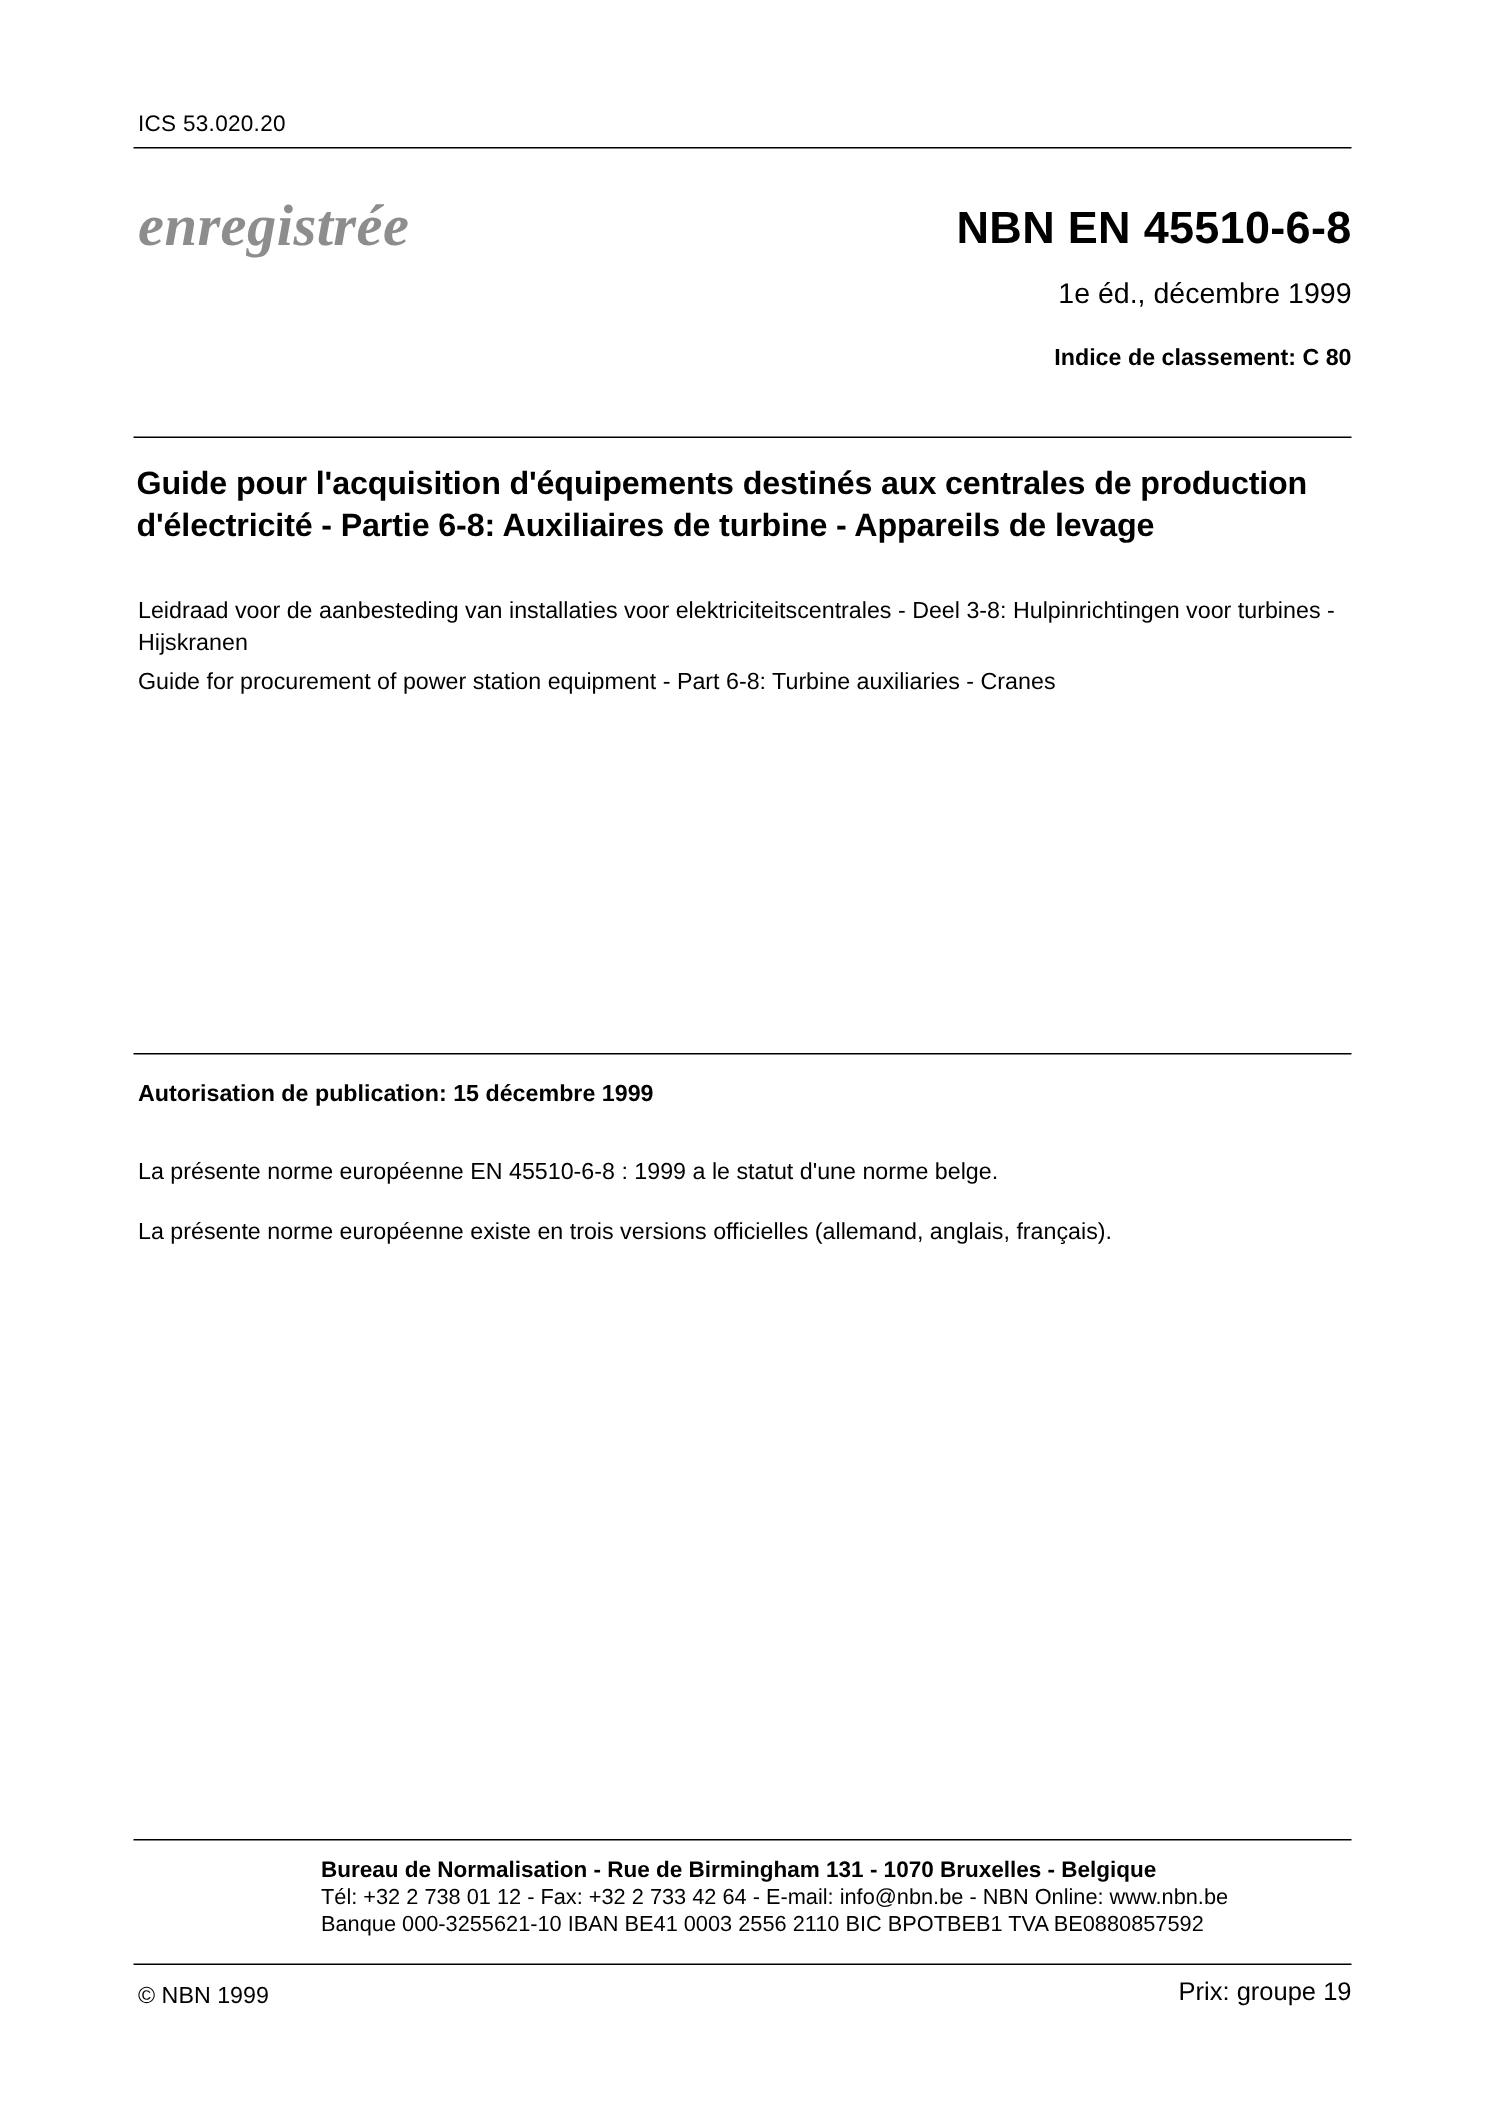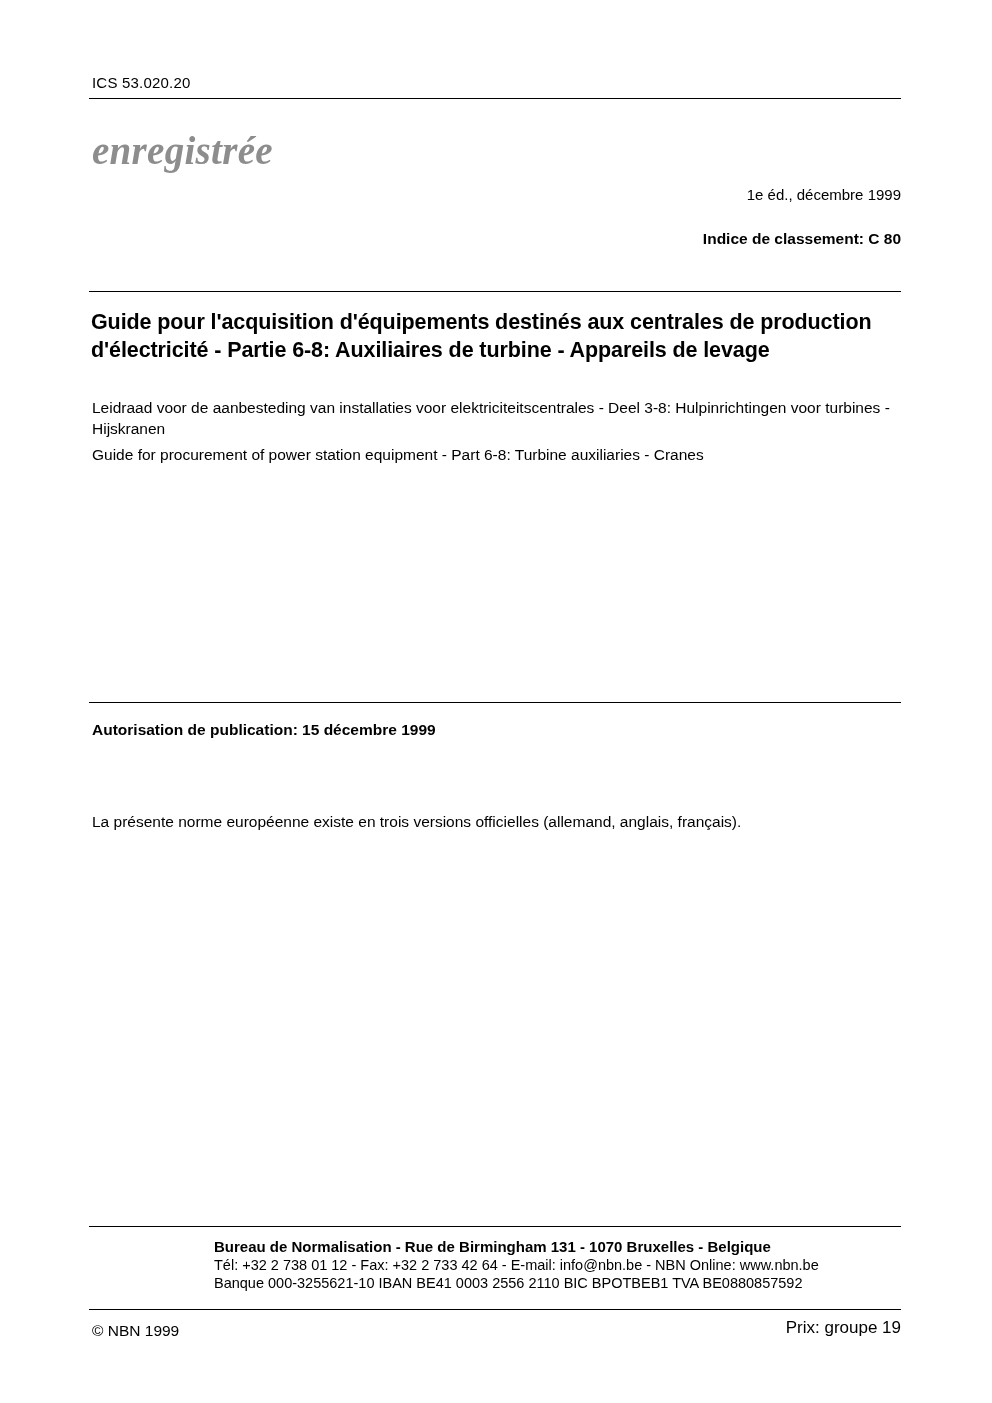--- a/index.html
+++ b/index.html
@@ -202,6 +202,7 @@
       <div>enregistrée</div>
     </div>
 
+    <div class="std-number">NBN EN 45510-6-8</div>
     <div class="std-edition">1e éd., décembre 1999</div>
     <div class="std-indice">Indice de classement: C 80</div>
 

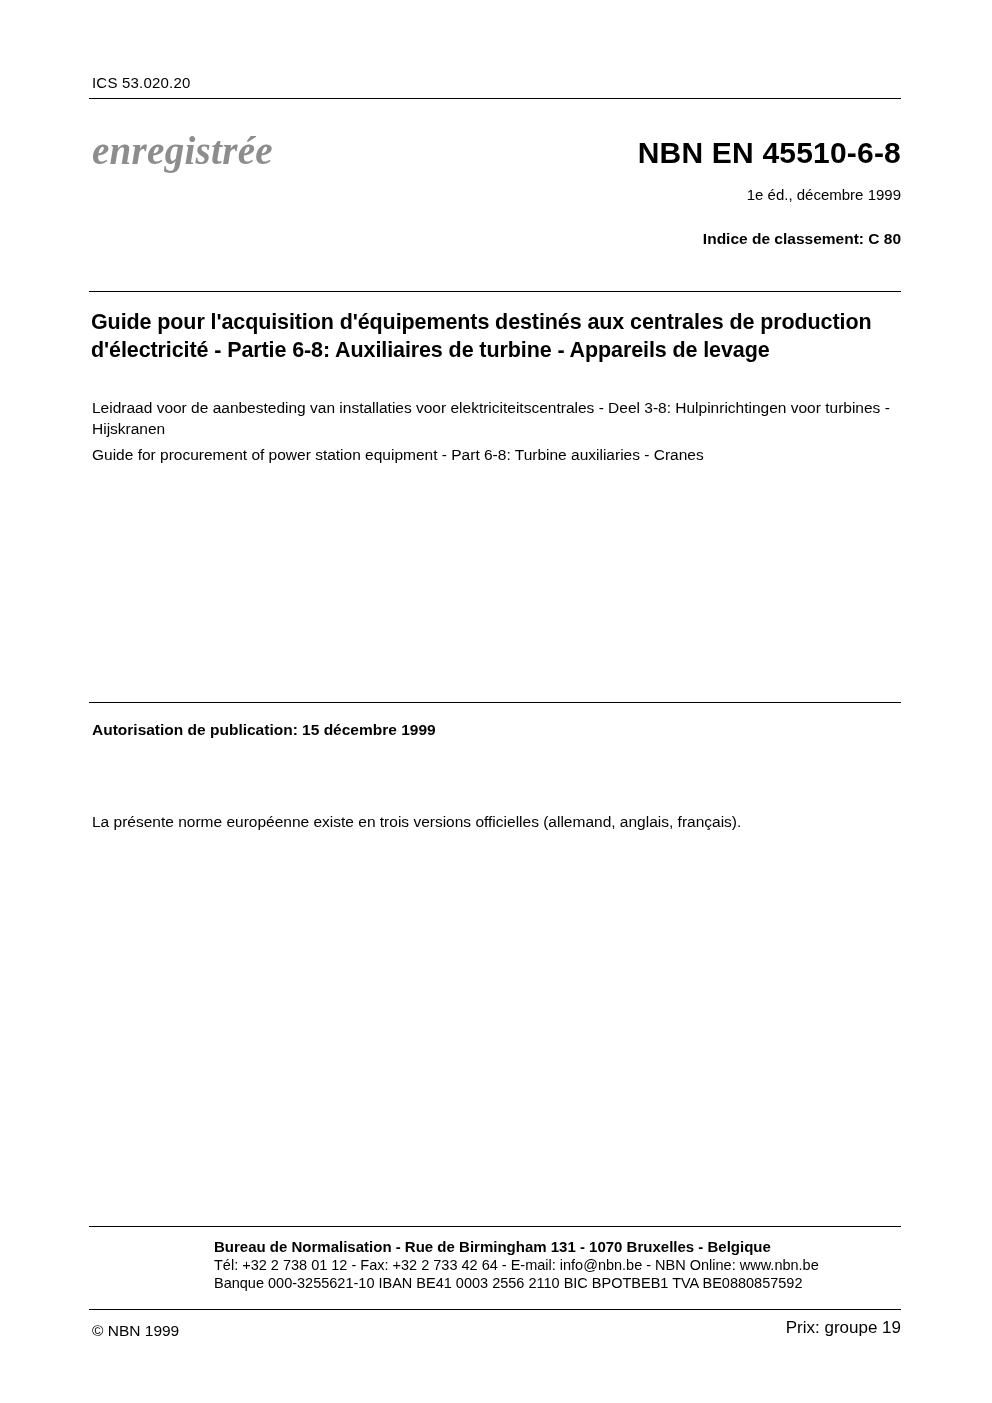--- a/index.html
+++ b/index.html
@@ -80,7 +80,7 @@
     top: 186px;
     right: 0;
     text-align: right;
-    font-size: 15px;
+    font-size: 19px;
   }
   .std-indice {
     position: absolute;

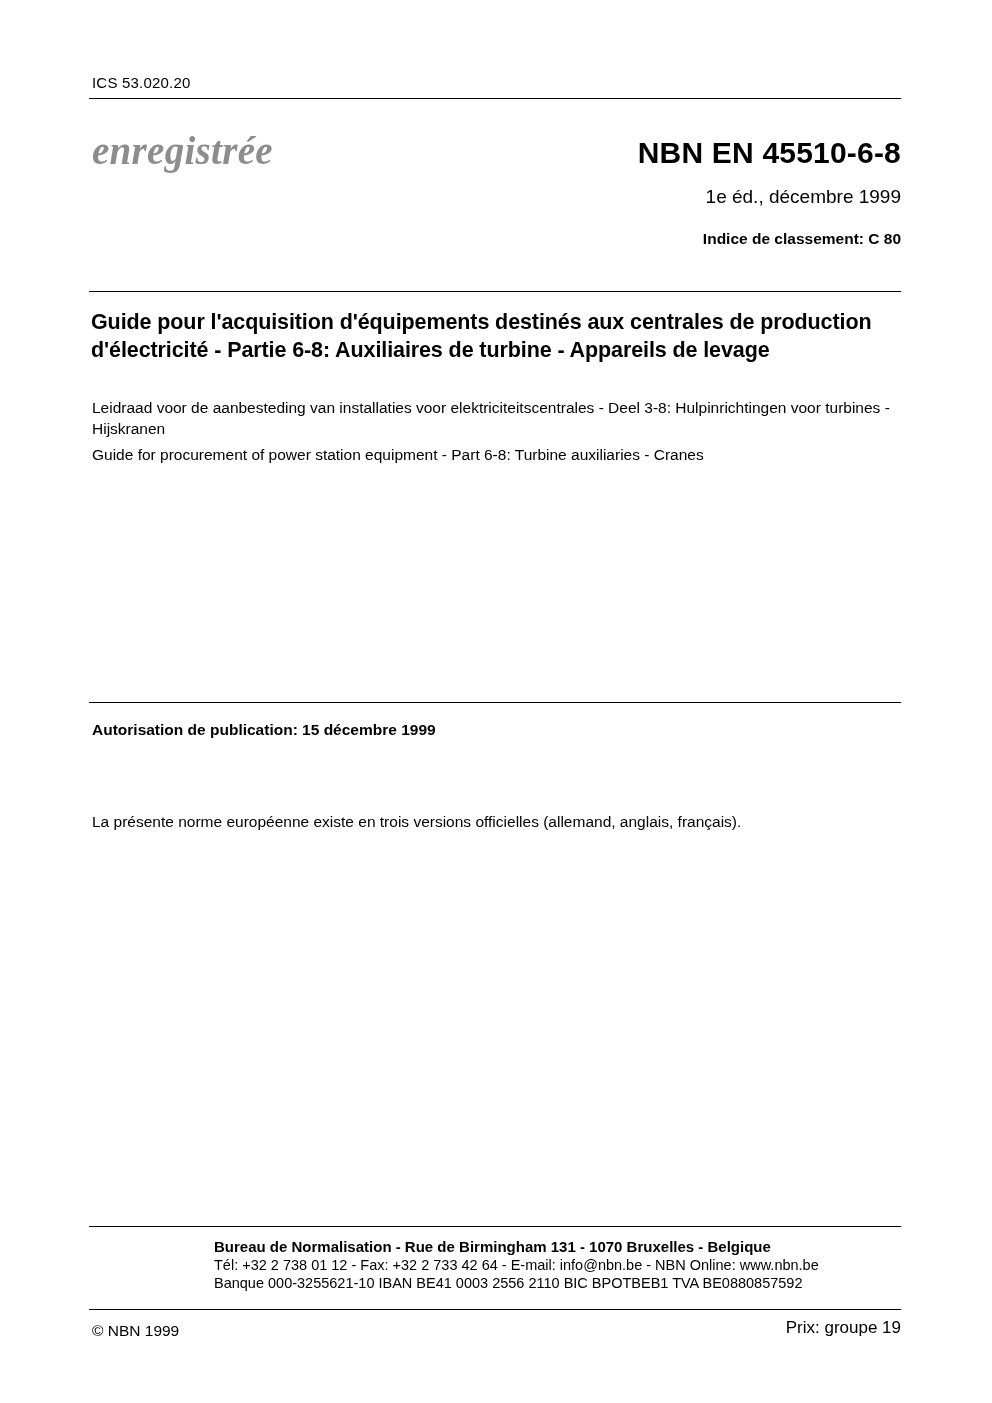--- a/index.html
+++ b/index.html
@@ -215,6 +215,7 @@
     <div class="rule rule-third"></div>
 
     <div class="authorisation">Autorisation de publication: 15 décembre 1999</div>
+    <div class="statement-1">La présente norme européenne EN 45510-6-8 : 1999 a le statut d'une norme belge.</div>
     <div class="statement-2">La présente norme européenne existe en trois versions officielles (allemand, anglais, français).</div>
 
     <div class="rule rule-footer"></div>

